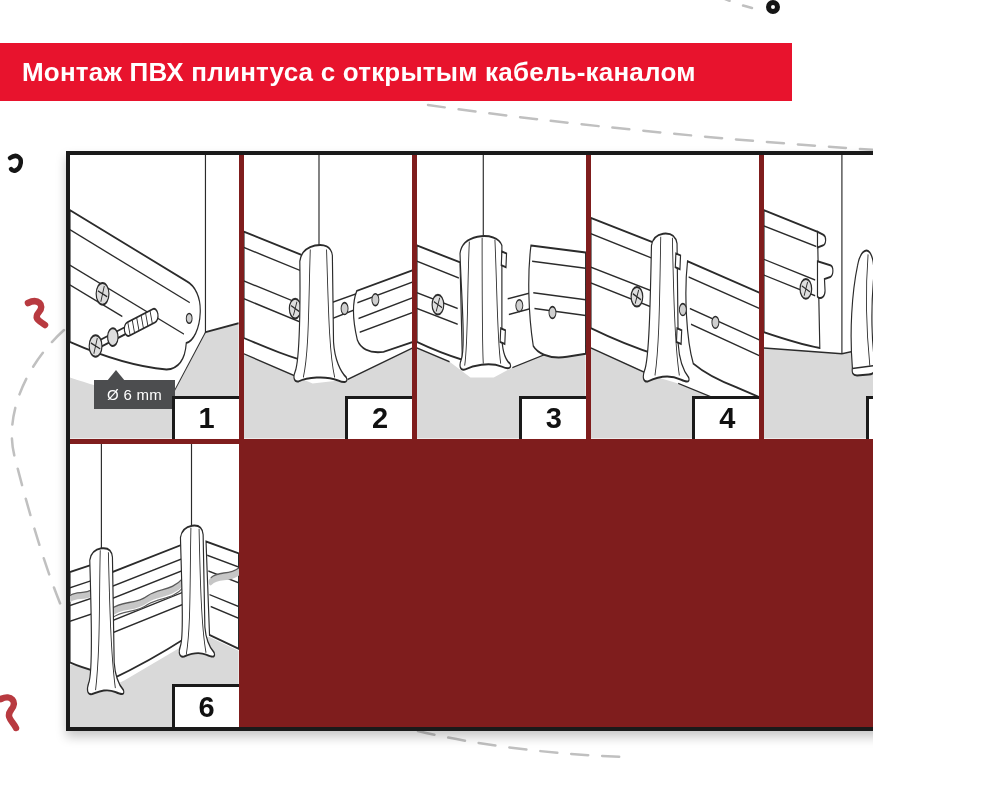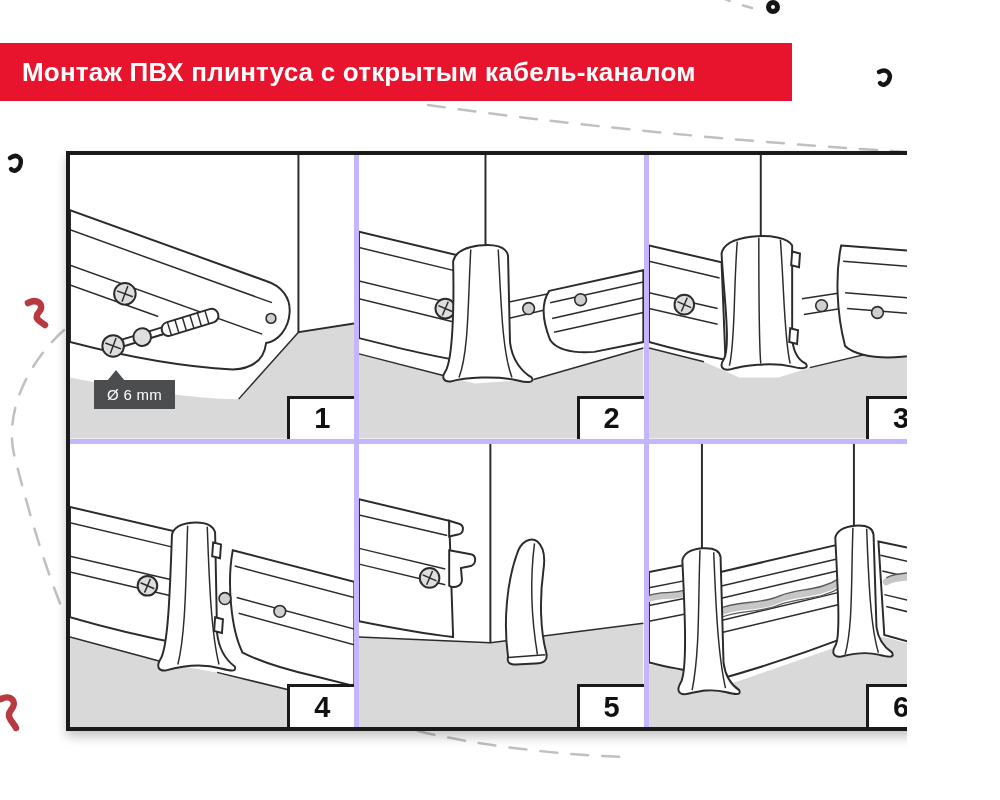--- a/index.html
+++ b/index.html
@@ -4,7 +4,7 @@
 <style>
   html,body{margin:0;padding:0;background:#fff;}
   .page{position:relative;width:873px;height:800px;background:#ffffff;overflow:hidden;
-        font-family:"Liberation Sans","DejaVu Sans",sans-serif;padding-left:34px;}
+        font-family:"Liberation Sans","DejaVu Sans",sans-serif;}
   .decor{position:absolute;left:0;top:0;width:1000px;height:800px;pointer-events:none;}
   .banner{position:absolute;left:0;top:43px;width:792px;height:58px;background:#e8132d;
           display:flex;align-items:center;box-sizing:border-box;padding-left:22px;}

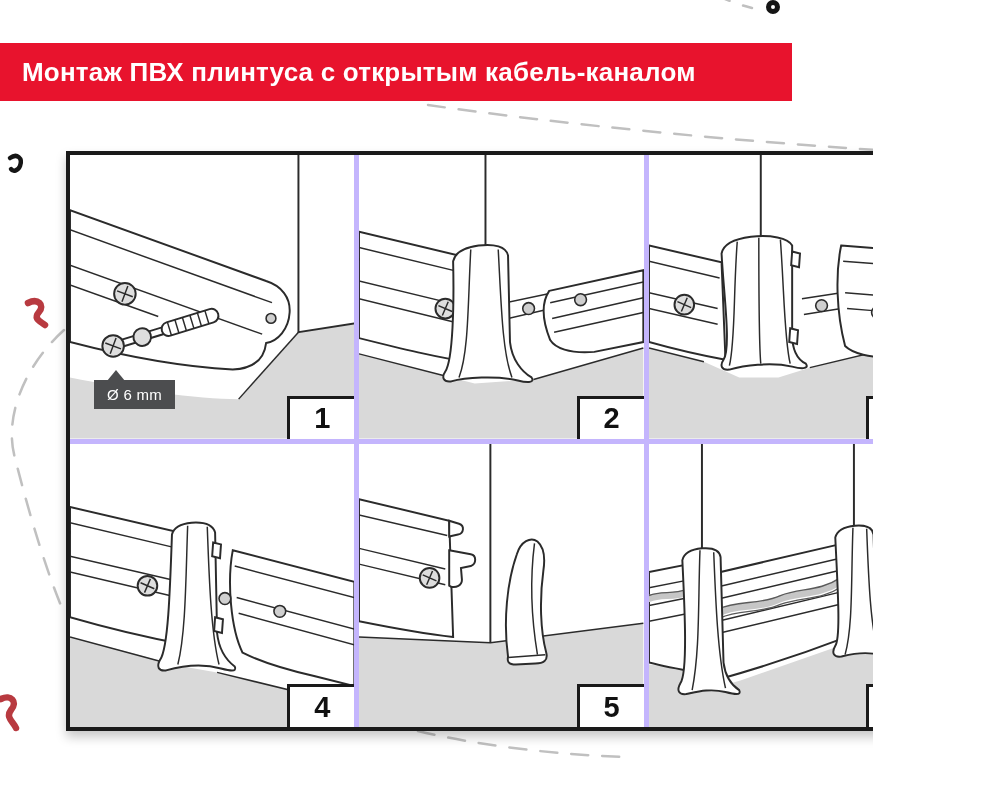--- a/index.html
+++ b/index.html
@@ -10,8 +10,8 @@
           display:flex;align-items:center;box-sizing:border-box;padding-left:22px;}
   .banner-title{color:#ffffff;font-size:26px;font-weight:bold;white-space:nowrap;letter-spacing:.2px;}
   .grid{position:absolute;left:66px;top:151px;width:871px;height:580px;box-sizing:border-box;
-        background:#c4b5fd;border:4px solid #1a1a1a;display:grid;
-        grid-template-columns:1fr 1fr 1fr;grid-template-rows:1fr 1fr;gap:5px;
+        background:#7f1d1d;border:4px solid #1a1a1a;display:grid;
+        grid-template-columns:1fr 1fr 1fr 1fr 1fr;grid-template-rows:1fr 1fr;gap:5px;
         box-shadow:0 6px 10px rgba(0,0,0,0.22);}
   .panel{position:relative;background:#ffffff;overflow:hidden;}
   .panel svg.illus{position:absolute;left:0;top:0;width:100%;height:100%;}

